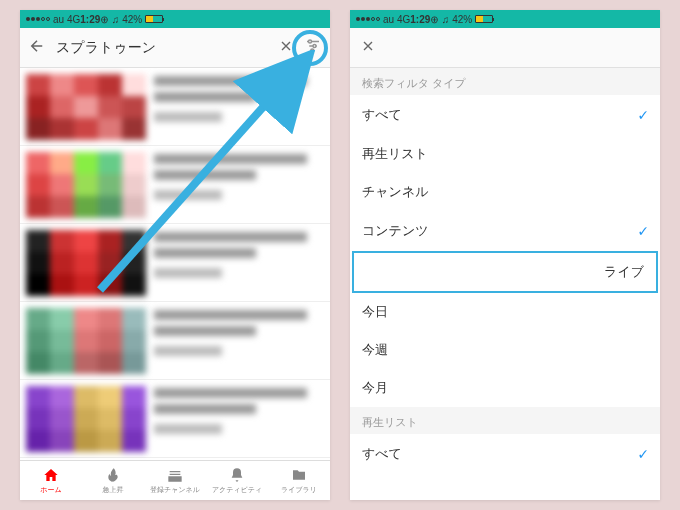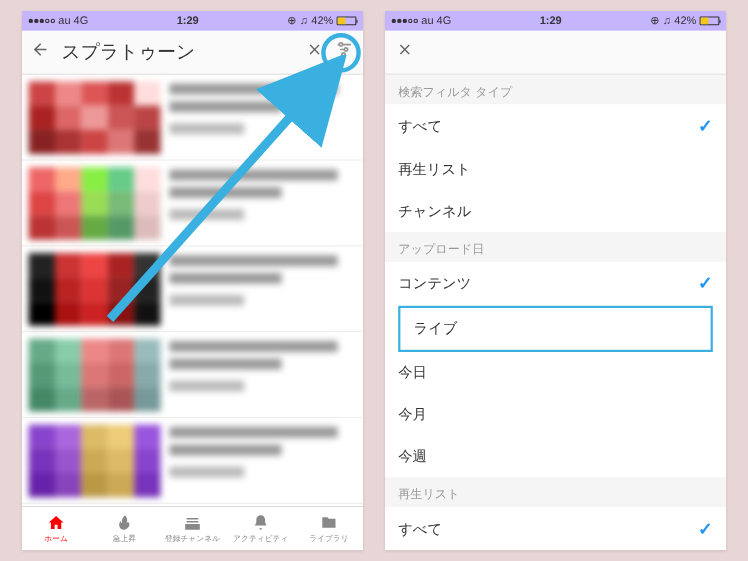--- a/index.html
+++ b/index.html
@@ -23,10 +23,9 @@
   }
   .statusbar {
     height: 18px;
-    background: #c4b5fd;
-    display: flex;
-    align-items: center;
-    justify-content: space-between;
+    background: #14b8a6;
+    display: flex;
+    align-items: center;
     font-size: 10px;
     padding: 0 6px;
     color: #333;

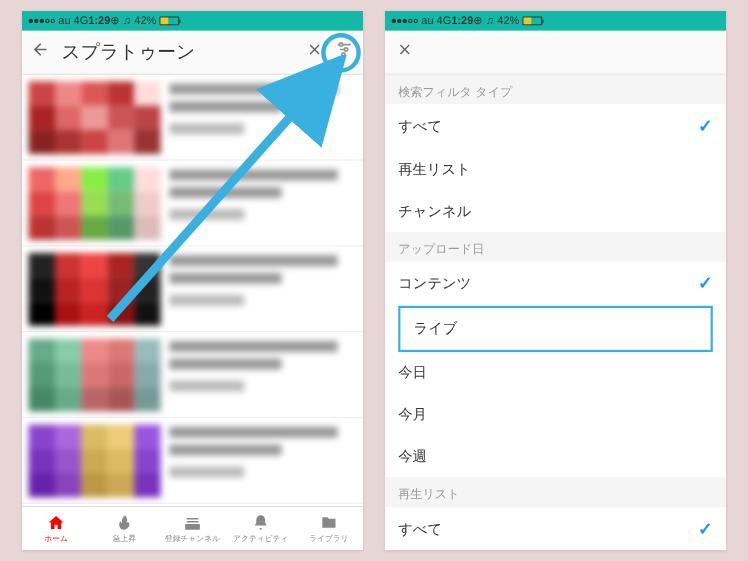--- a/index.html
+++ b/index.html
@@ -51,7 +51,7 @@
     background: #fafafa;
   }
   .back-arrow, .clear-x, .filter-btn { color: #666; cursor: pointer; }
-  .search-text { flex: 1; font-size: 17px; color: #333; }
+  .search-text { flex: 1; font-size: 14px; color: #333; }
   .filter-circle {
     position: absolute;
     top: 20px;

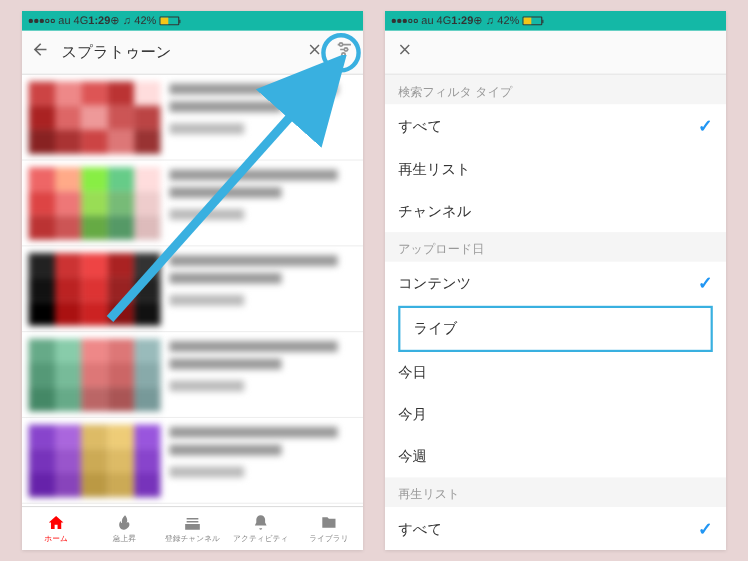--- a/index.html
+++ b/index.html
@@ -147,6 +147,7 @@
     font-size: 13px;
     color: #333;
     background: #fff;
+    font-family: Liberation Mono, monospace;
   }
   .filter-item.highlighted {
     border: 2px solid #39b0e0;

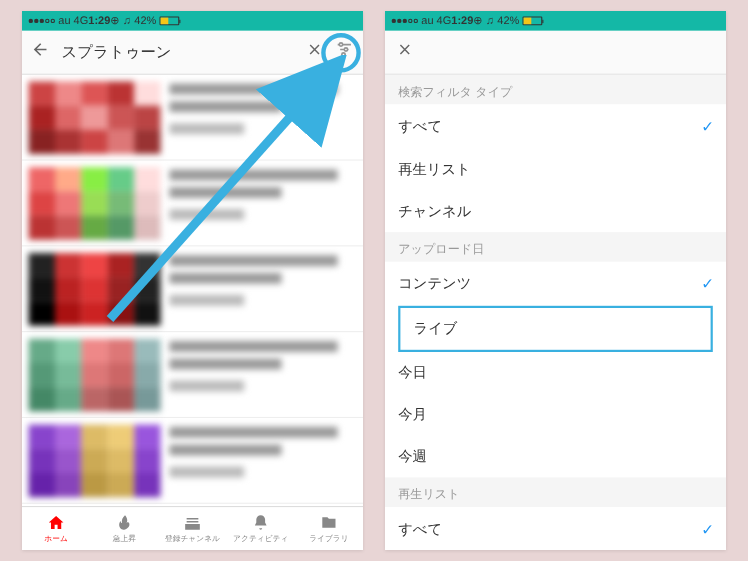--- a/index.html
+++ b/index.html
@@ -414,7 +414,6 @@
       <span>チャンネル</span>
     </div>
 
-    <div class="section-label">アップロード日</div>
     <div class="filter-item">
       <span>コンテンツ</span>
       <span class="check">✓</span>

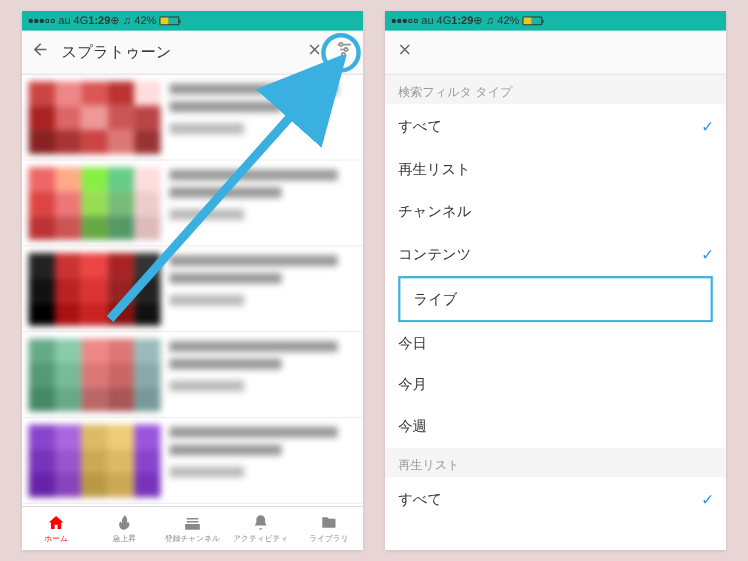--- a/index.html
+++ b/index.html
@@ -151,7 +151,8 @@
   }
   .filter-item.highlighted {
     border: 2px solid #39b0e0;
-    margin: 0 12px;
+    margin: 0 2px;
+    justify-content: flex-end;
   }
   .check { color: #2196f3; font-weight: bold; font-size: 16px; }
 </style>

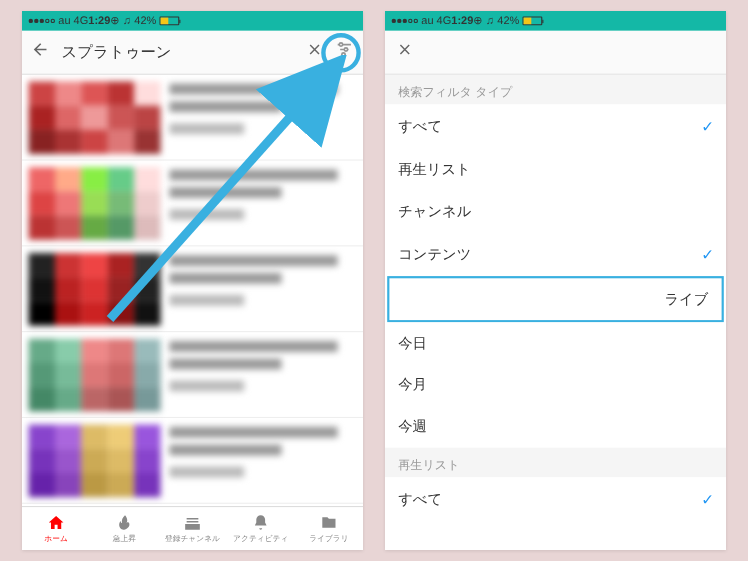--- a/index.html
+++ b/index.html
@@ -426,10 +426,10 @@
       <span>今日</span>
     </div>
     <div class="filter-item">
+      <span>今週</span>
+    </div>
+    <div class="filter-item">
       <span>今月</span>
-    </div>
-    <div class="filter-item">
-      <span>今週</span>
     </div>
 
     <div class="section-label">再生リスト</div>

